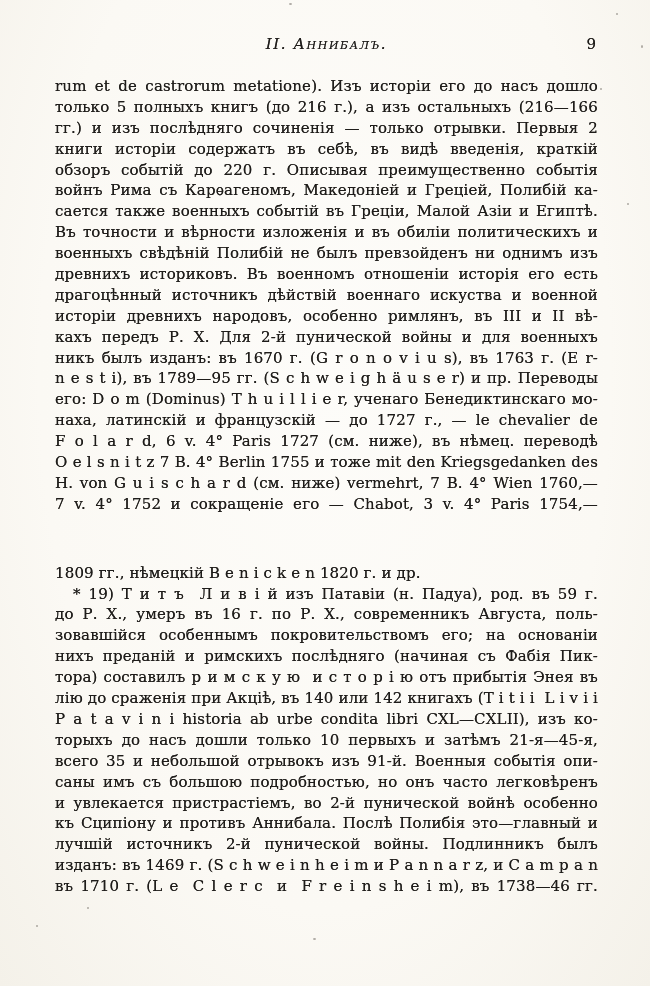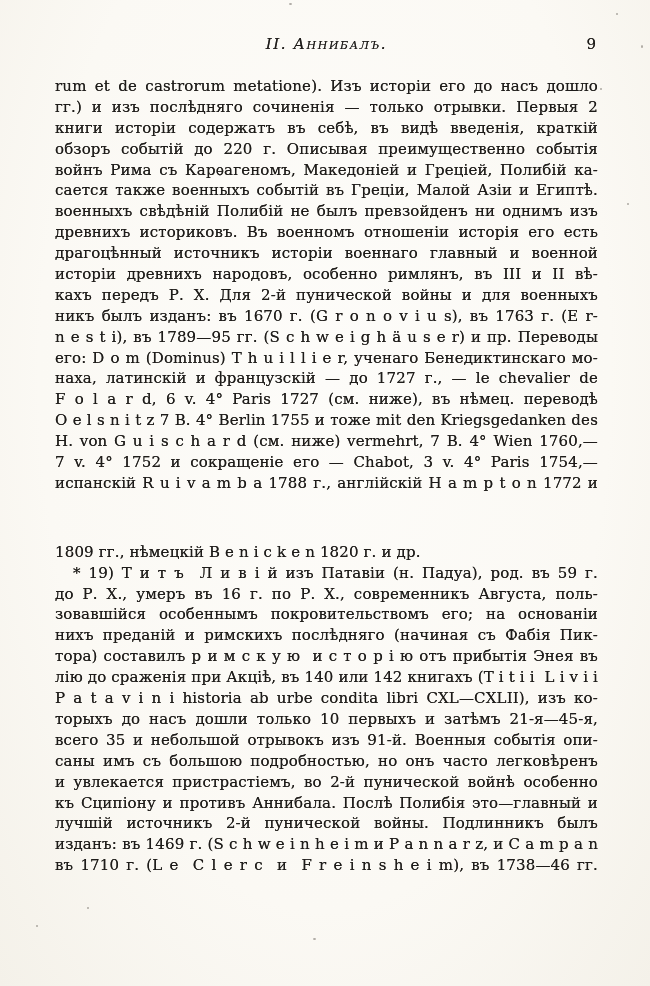--- a/index.html
+++ b/index.html
@@ -75,6 +75,7 @@
   <div class="text-area">
     <div>
         <div class="line">rum et de castrorum metatione). Изъ исторіи его до насъ дошло</div>
+        <div class="line">только 5 полныхъ книгъ (до 216 г.), а изъ остальныхъ (216—166</div>
         <div class="line">гг.) и изъ послѣдняго сочиненія — только отрывки. Первыя 2</div>
         <div class="line">книги исторіи содержатъ въ себѣ, въ видѣ введенія, краткій</div>
         <div class="line">обзоръ событій до 220 г. Описывая преимущественно событія</div>

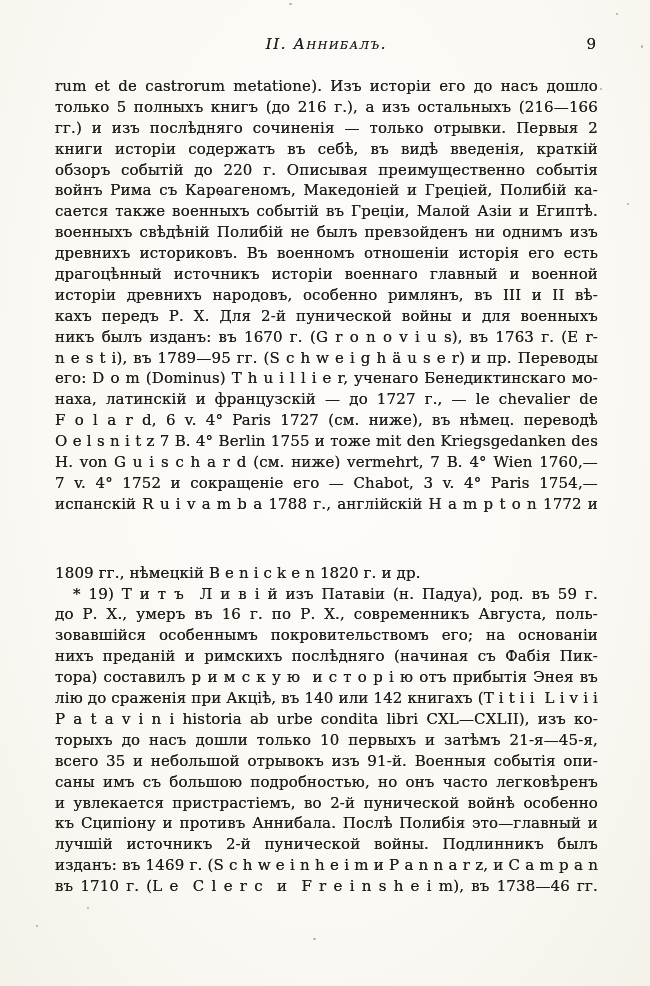--- a/index.html
+++ b/index.html
@@ -81,6 +81,7 @@
         <div class="line">обзоръ событій до 220 г. Описывая преимущественно событія</div>
         <div class="line">войнъ Рима съ Карѳагеномъ, Македоніей и Греціей, Полибій ка-</div>
         <div class="line">сается также военныхъ событій въ Греціи, Малой Азіи и Египтѣ.</div>
+        <div class="line">Въ точности и вѣрности изложенія и въ обиліи политическихъ и</div>
         <div class="line">военныхъ свѣдѣній Полибій не былъ превзойденъ ни однимъ изъ</div>
         <div class="line">древнихъ историковъ. Въ военномъ отношеніи исторія его есть</div>
         <div class="line">драгоцѣнный источникъ исторіи военнаго главный и военной</div>

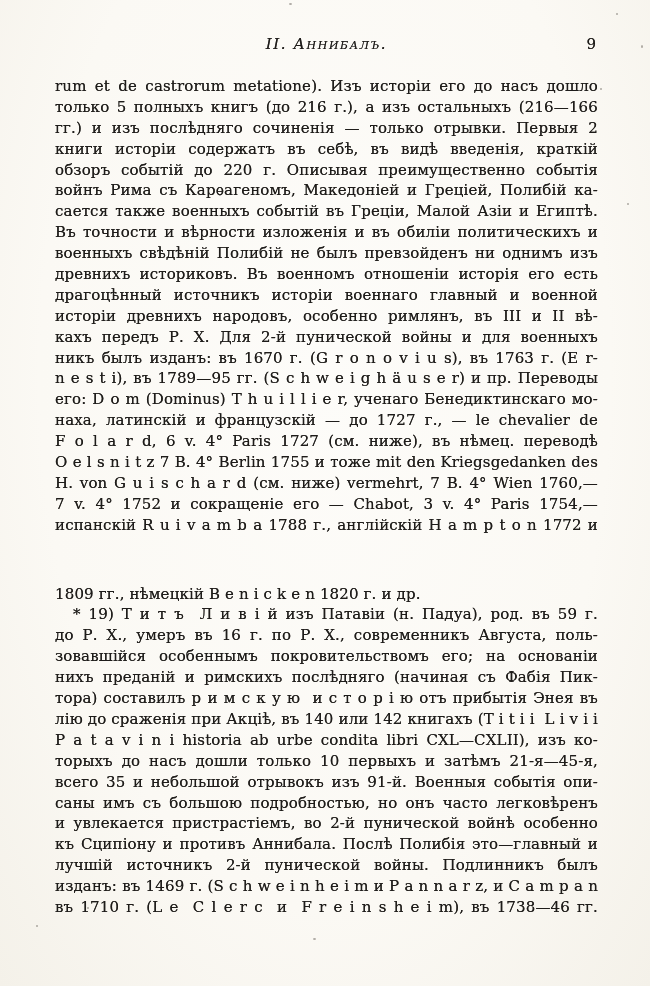--- a/index.html
+++ b/index.html
@@ -84,7 +84,7 @@
         <div class="line">Въ точности и вѣрности изложенія и въ обиліи политическихъ и</div>
         <div class="line">военныхъ свѣдѣній Полибій не былъ превзойденъ ни однимъ изъ</div>
         <div class="line">древнихъ историковъ. Въ военномъ отношеніи исторія его есть</div>
-        <div class="line">драгоцѣнный источникъ исторіи военнаго главный и военной</div>
+        <div class="line">драгоцѣнный источникъ дѣйствій военнаго искуства и военной</div>
         <div class="line">исторіи древнихъ народовъ, особенно римлянъ, въ III и II вѣ-</div>
         <div class="line">кахъ передъ Р. Х. Для 2-й пунической войны и для военныхъ</div>
         <div class="line">никъ былъ изданъ: въ 1670 г. (G r o n o v i u s), въ 1763 г. (E r-</div>

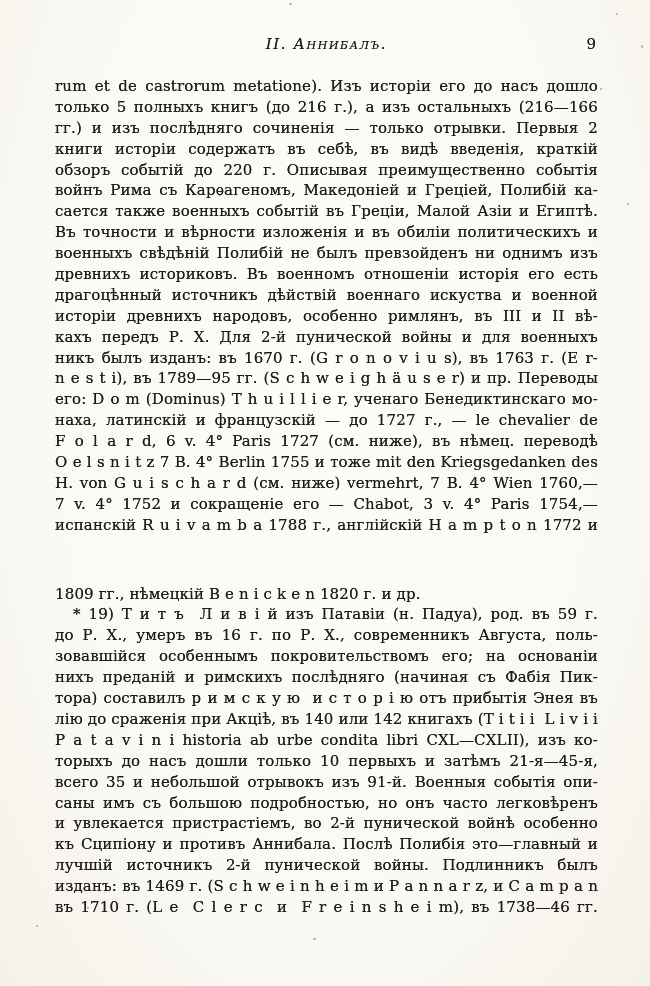--- a/index.html
+++ b/index.html
@@ -95,7 +95,6 @@
         <div class="line">O e l s n i t z 7 B. 4° Berlin 1755 и тоже mit den Kriegsgedanken des</div>
         <div class="line">H. von G u i s c h a r d (см. ниже) vermehrt, 7 B. 4° Wien 1760,—</div>
         <div class="line">7 v. 4° 1752 и сокращеніе его — Chabot, 3 v. 4° Paris 1754,—</div>
-        <div class="line">испанскій R u i v a m b a 1788 г., англійскій H a m p t o n 1772 и</div>
         <div class="line short">1809 гг., нѣмецкій B e n i c k e n 1820 г. и др.</div>
       </div>
     <div>

